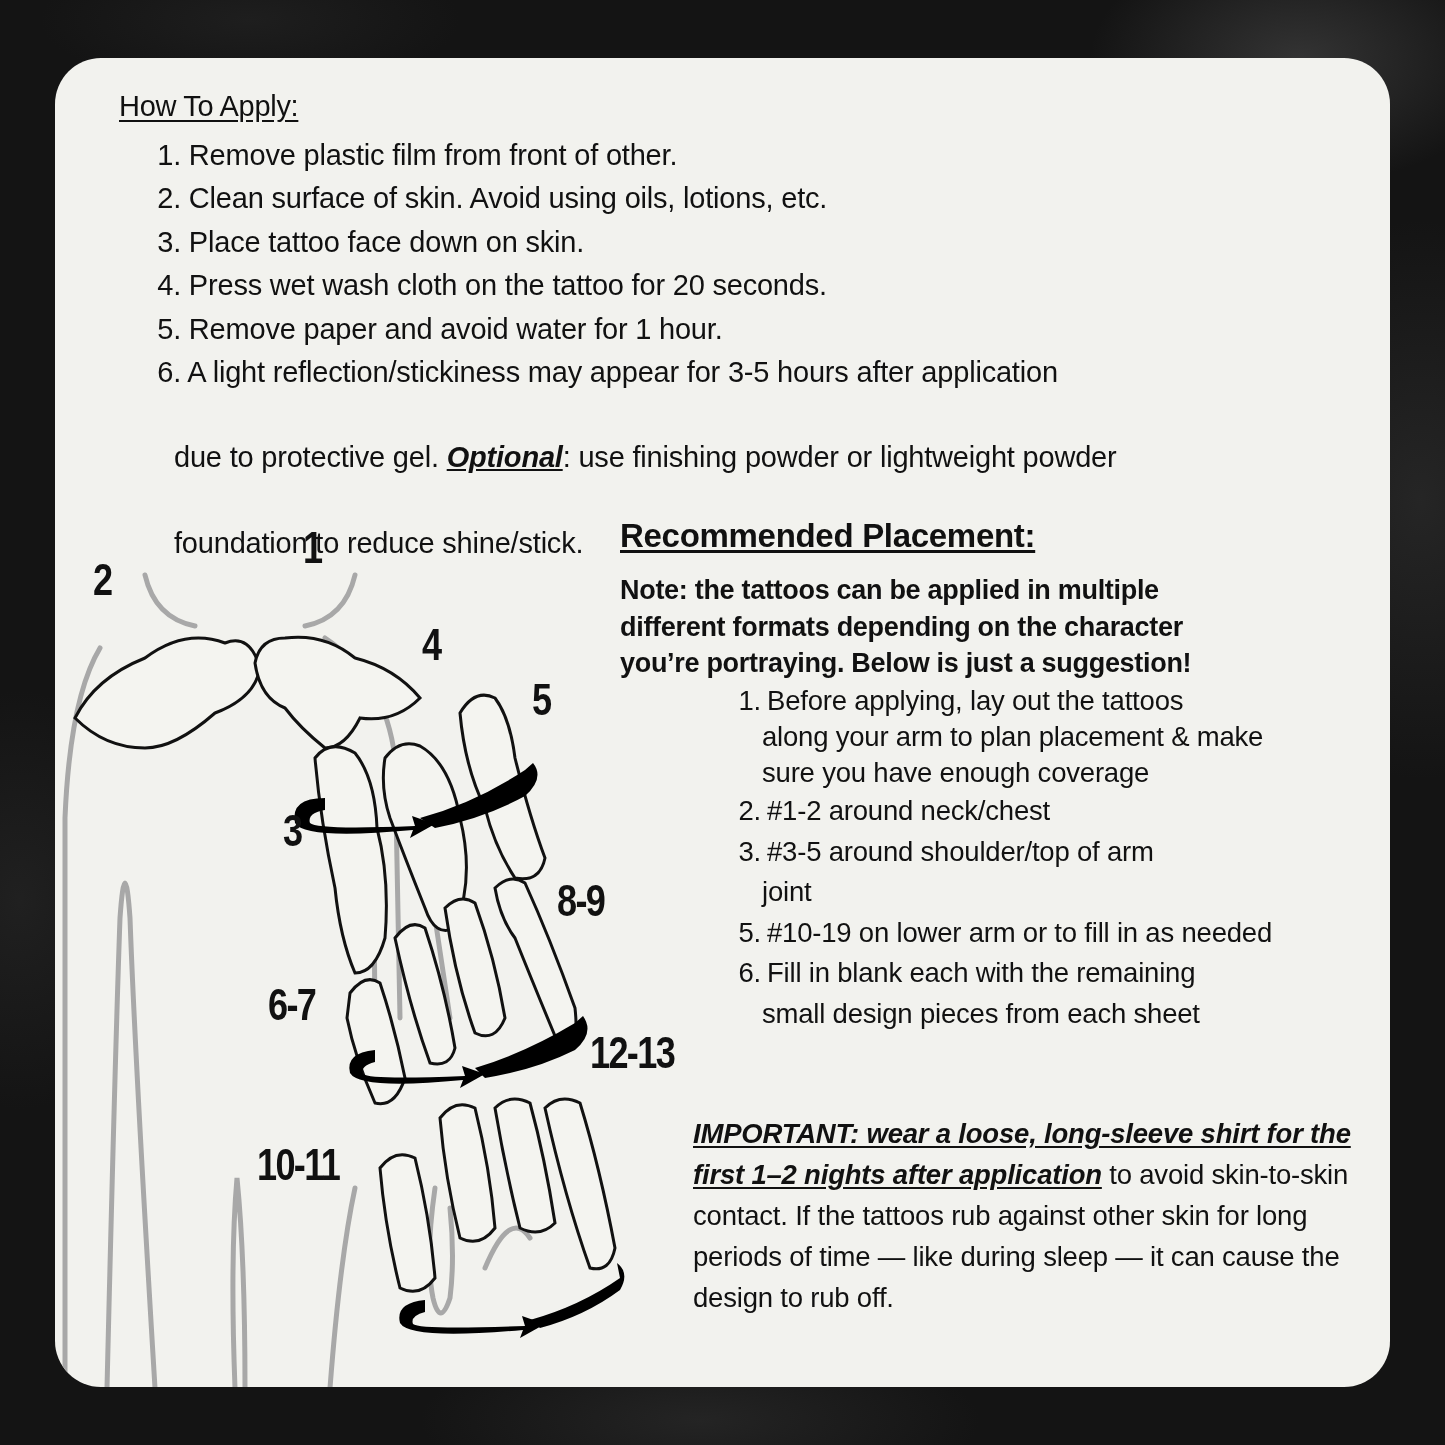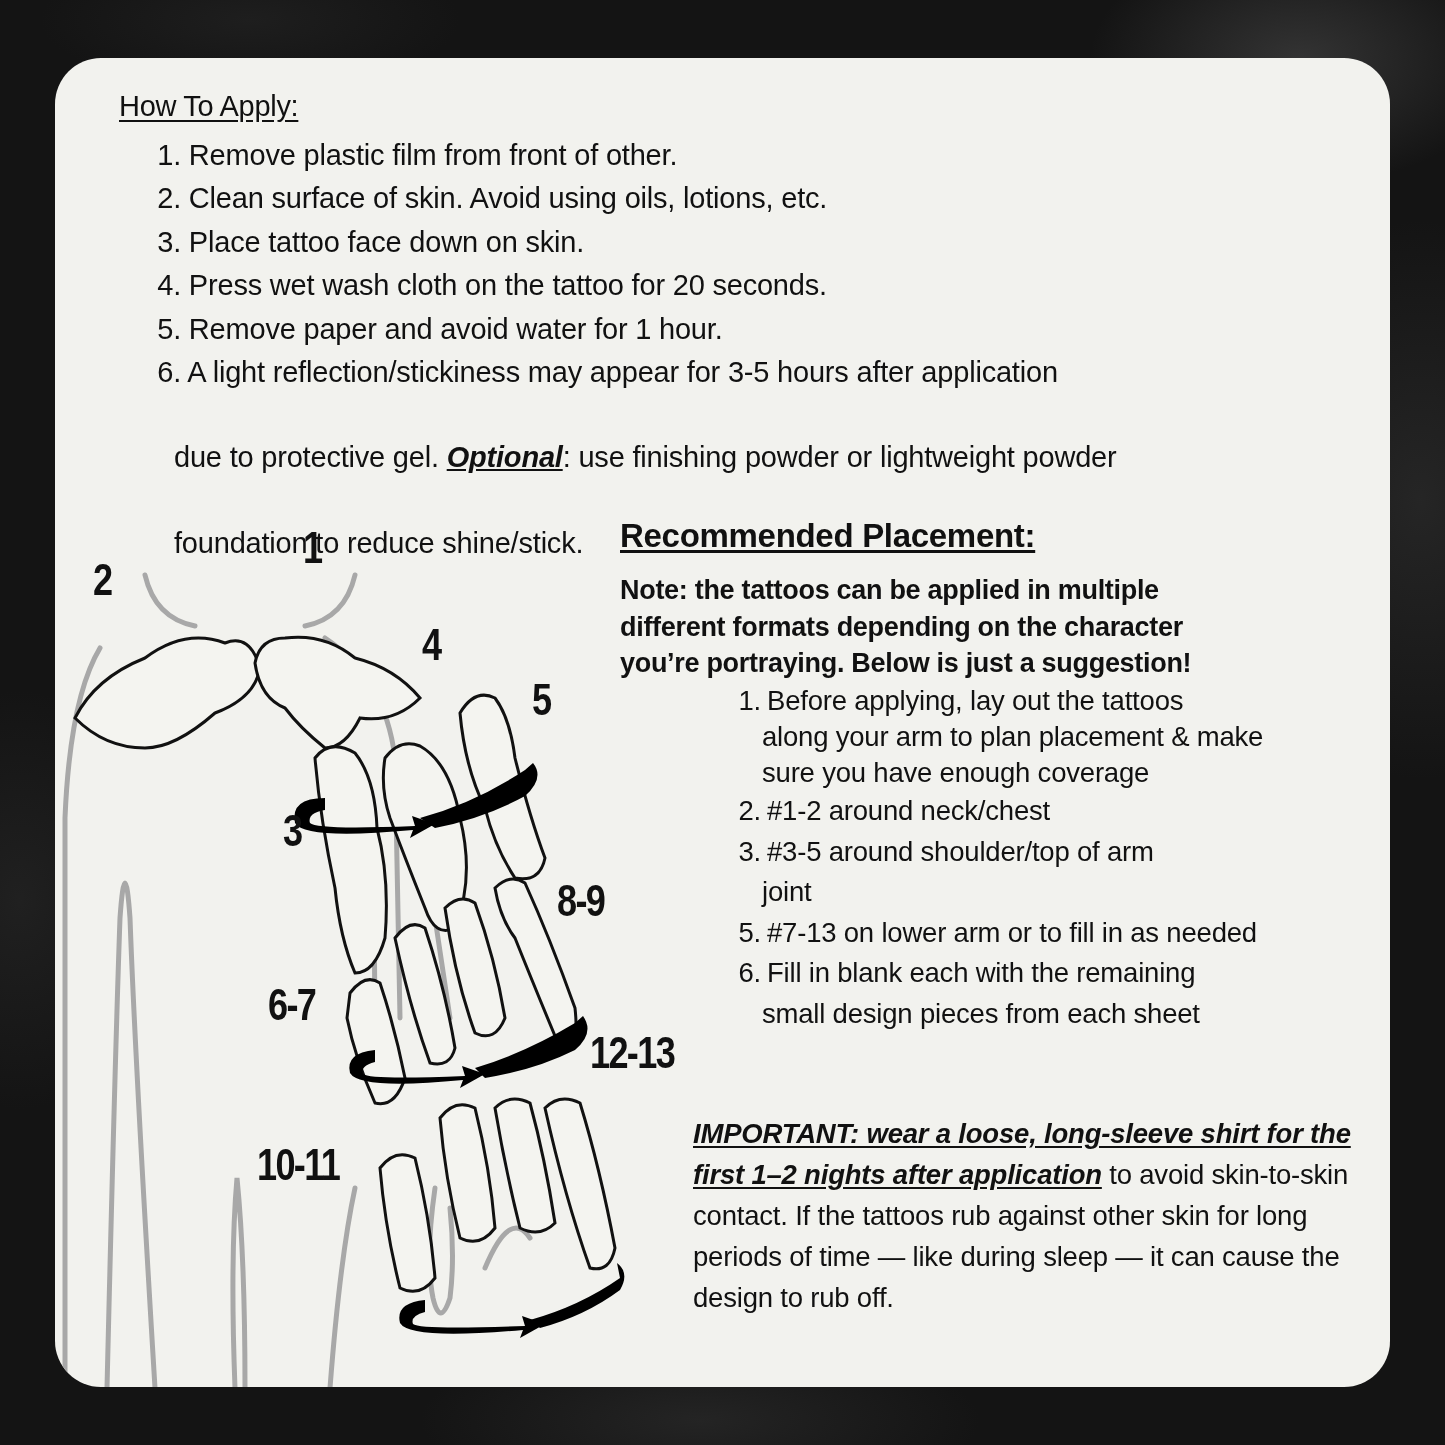--- a/index.html
+++ b/index.html
@@ -132,7 +132,7 @@
     <li class="gap"><span class="num">2.</span><span>#1-2 around neck/chest</span></li>
     <li class="gap"><span class="num">3.</span><span>#3-5 around shoulder/top of arm</span></li>
     <li class="gap cont"><span>joint</span></li>
-    <li class="gap"><span class="num">5.</span><span>#7-13 on lower arm or to fill in as needed</span></li>
+    <li class="gap"><span class="num">5.</span><span>#10-19 on lower arm or to fill in as needed</span></li>
     <li class="gap"><span class="num">6.</span><span>Fill in blank each with the remaining</span></li>
     <li class="gap cont"><span>small design pieces from each sheet</span></li>
   </ol>

